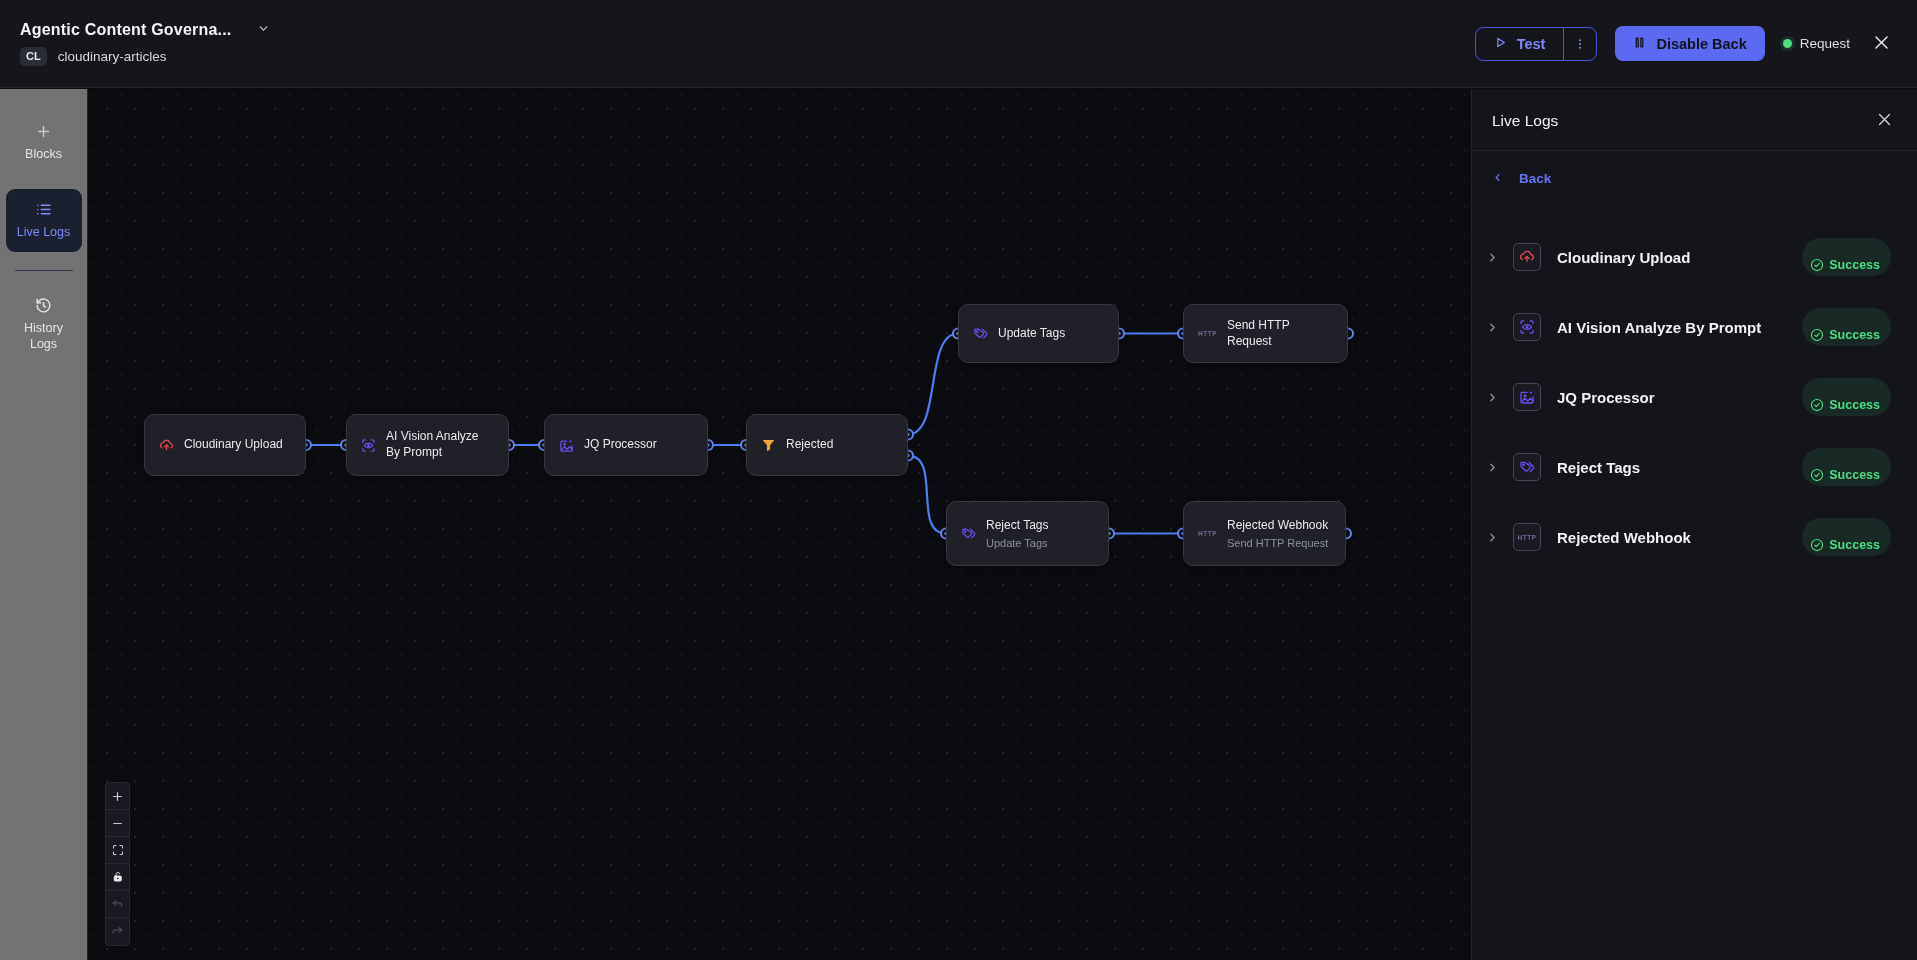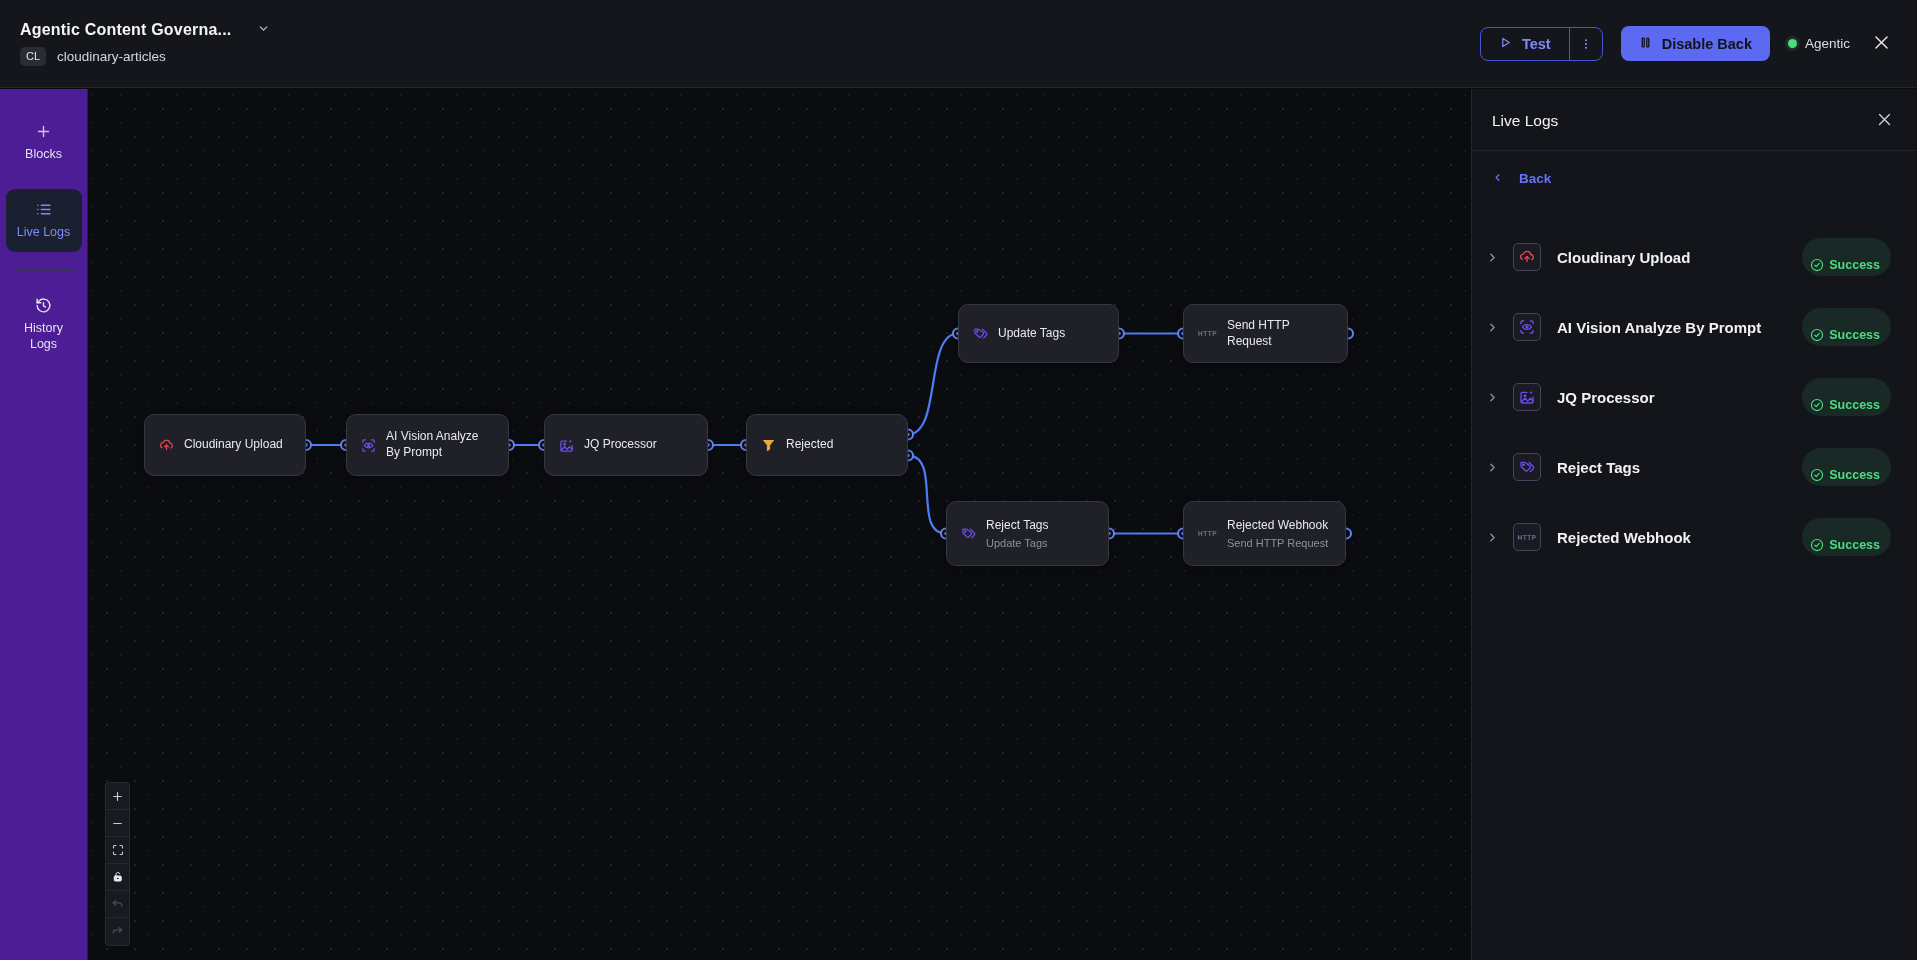--- a/index.html
+++ b/index.html
@@ -113,7 +113,7 @@
       </button>
       <div class="status">
         <span class="status-dot"></span>
-        <span>Agentic</span>
+        <span>Request</span>
       </div>
       <button class="close-x">
         <span><svg width="19" height="19" viewBox="0 0 24 24" fill="none" stroke="currentColor" stroke-width="1.8" stroke-linecap="round">

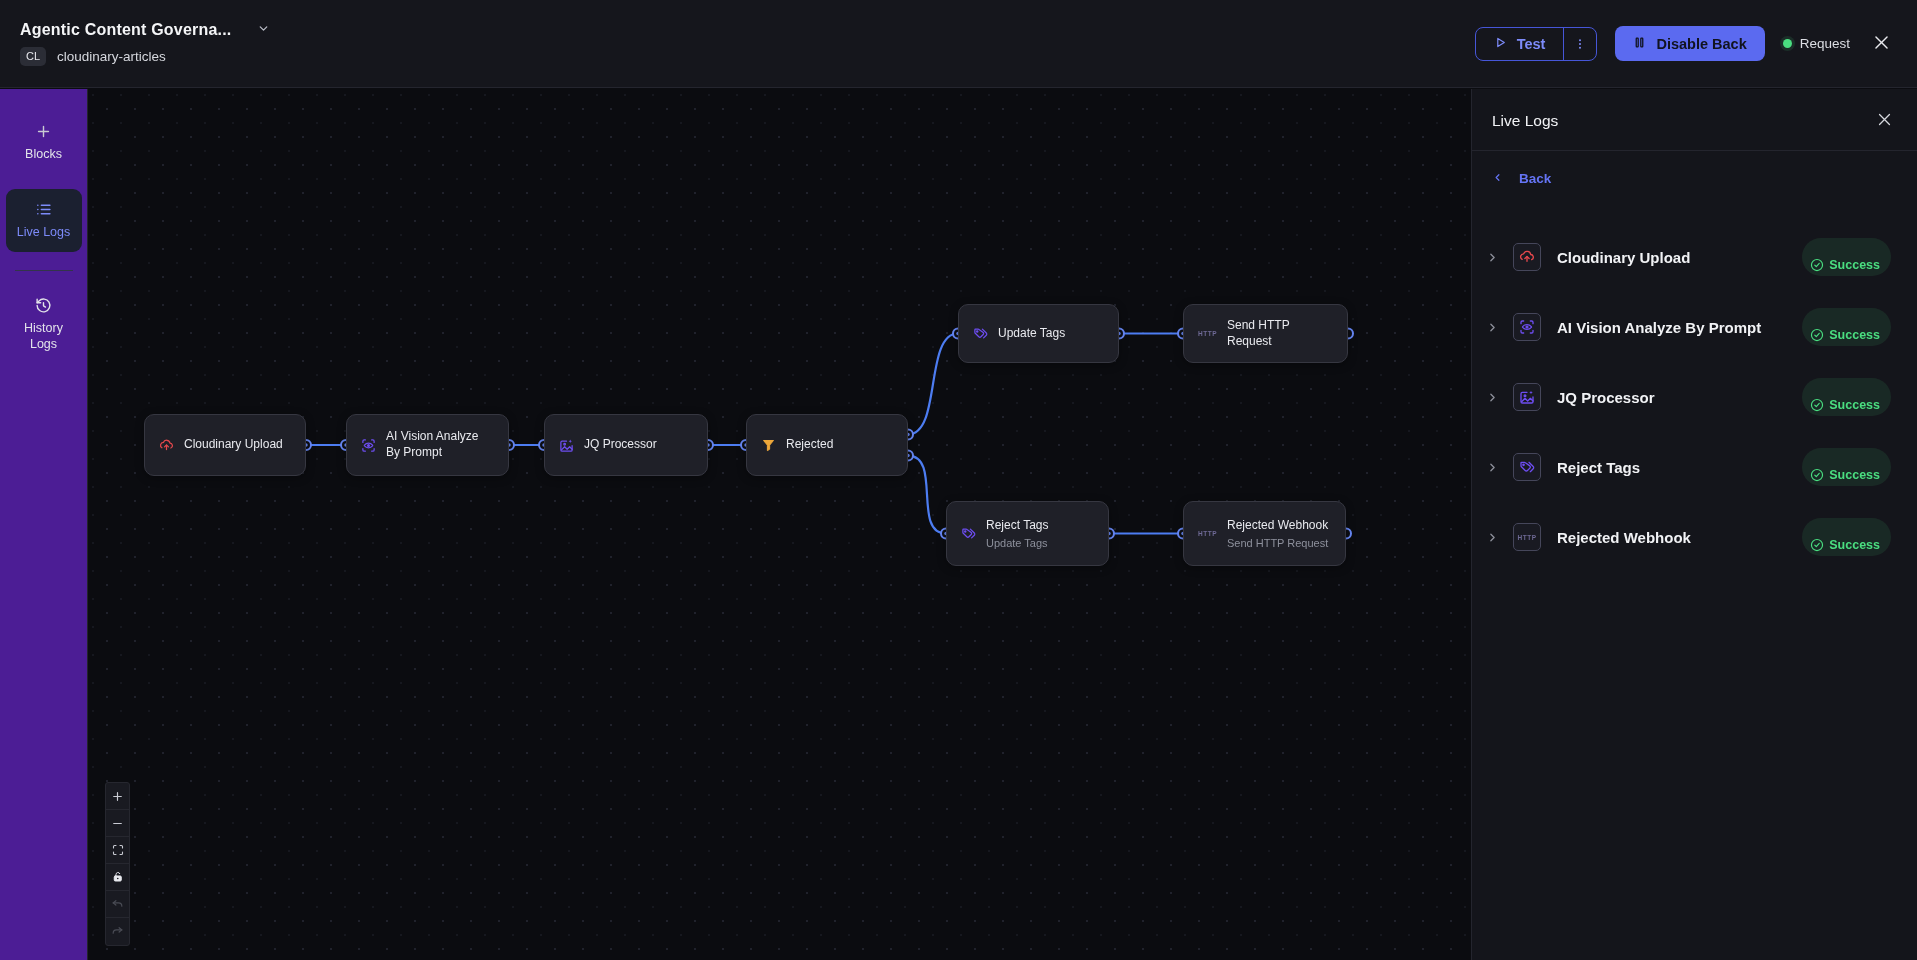--- a/index.html
+++ b/index.html
@@ -13,7 +13,7 @@
   .title-row h1 { font-size:16px; font-weight:bold; color:#f4f5f7; letter-spacing:.2px; }
   .chev { color:#b9bcc6; }
   .subtitle-row { display:flex; align-items:center; gap:11px; }
-  .cl-badge { background:#2b2d36; color:#e8e9ee; font-size:11px; font-weight:normal; padding:4px 6px; border-radius:5px; line-height:1; }
+  .cl-badge { background:#2b2d36; color:#e8e9ee; font-size:11px; font-weight:bold; padding:4px 6px; border-radius:5px; line-height:1; }
   .cloud-name { color:#d6d8de; font-size:13.5px; }
   .hdr-right { display:flex; align-items:center; gap:18px; }
   .split-btn { display:flex; align-items:stretch; border:1px solid #4656d8; border-radius:8px; overflow:hidden; height:34px; }

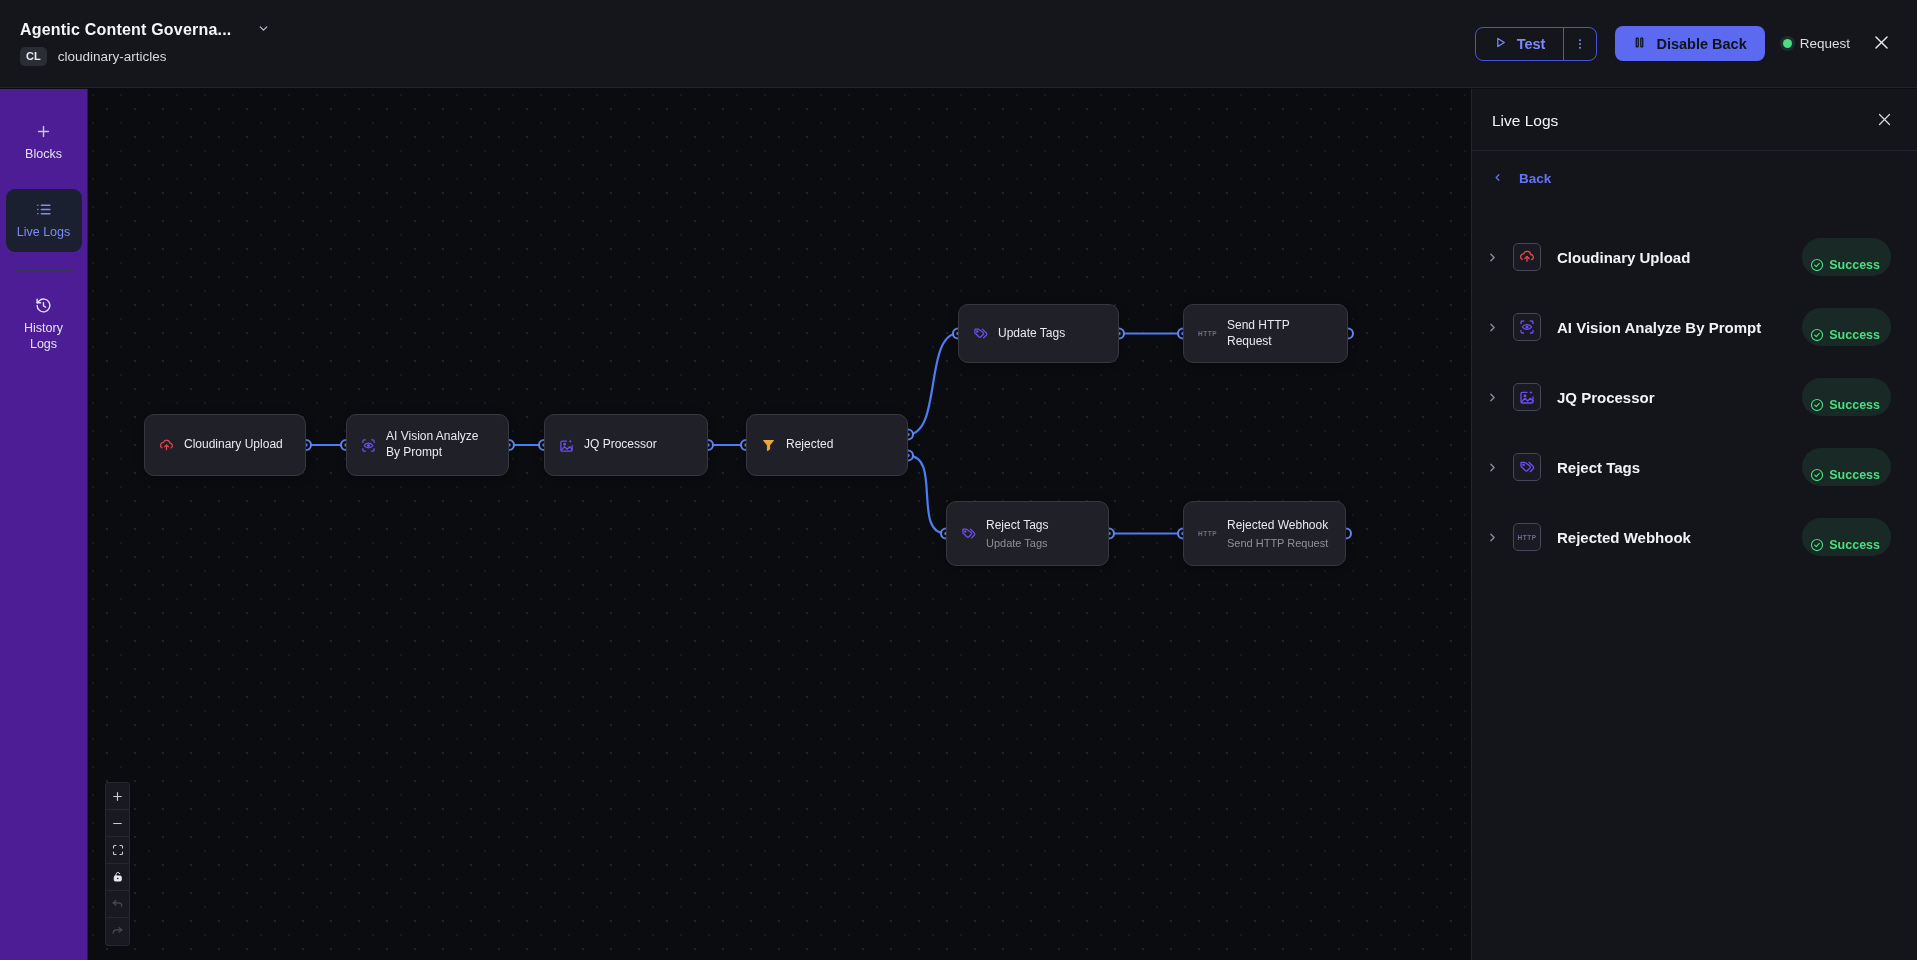--- a/index.html
+++ b/index.html
@@ -25,7 +25,7 @@
   .close-x { background:none; border:none; color:#e9eaee; cursor:pointer; display:flex; padding:4px; }
 
   
-  nav.sidebar { position:absolute; top:89px; left:0; bottom:0; width:88px; background:#4c1d95; border-right:1px solid #23242c; display:flex; flex-direction:column; align-items:center; padding-top:22px; z-index:4; }
+  nav.sidebar { position:absolute; top:89px; left:0; bottom:0; width:88px; background:#737373; border-right:1px solid #23242c; display:flex; flex-direction:column; align-items:center; padding-top:22px; z-index:4; }
   .side-item { width:76px; display:flex; flex-direction:column; align-items:center; gap:7px; padding:12px 4px; border-radius:9px; cursor:pointer; color:#e3e4ea; font-size:12.5px; text-align:center; line-height:1.25; }
   .side-item + .side-item { margin-top:14px; }
   .side-item.active { background:#1b2030; color:#7d8bfa; }

